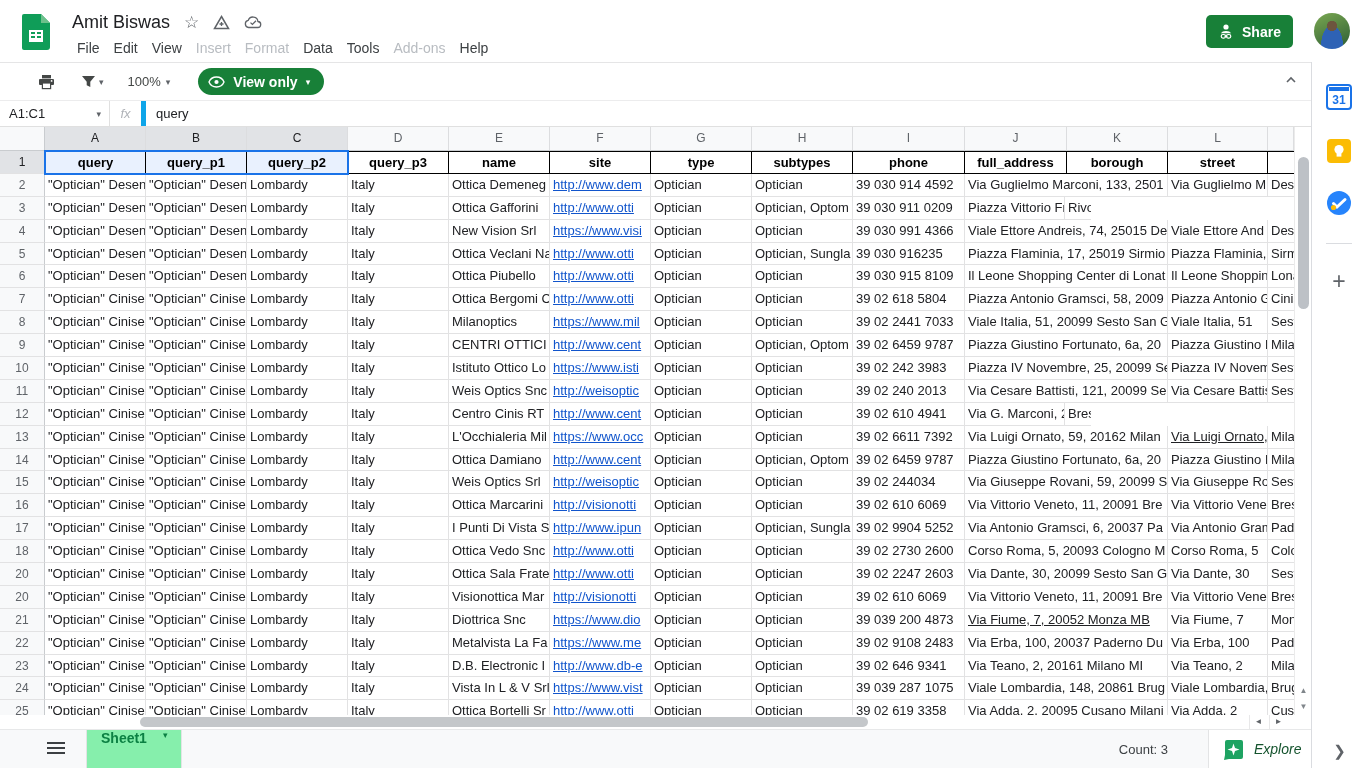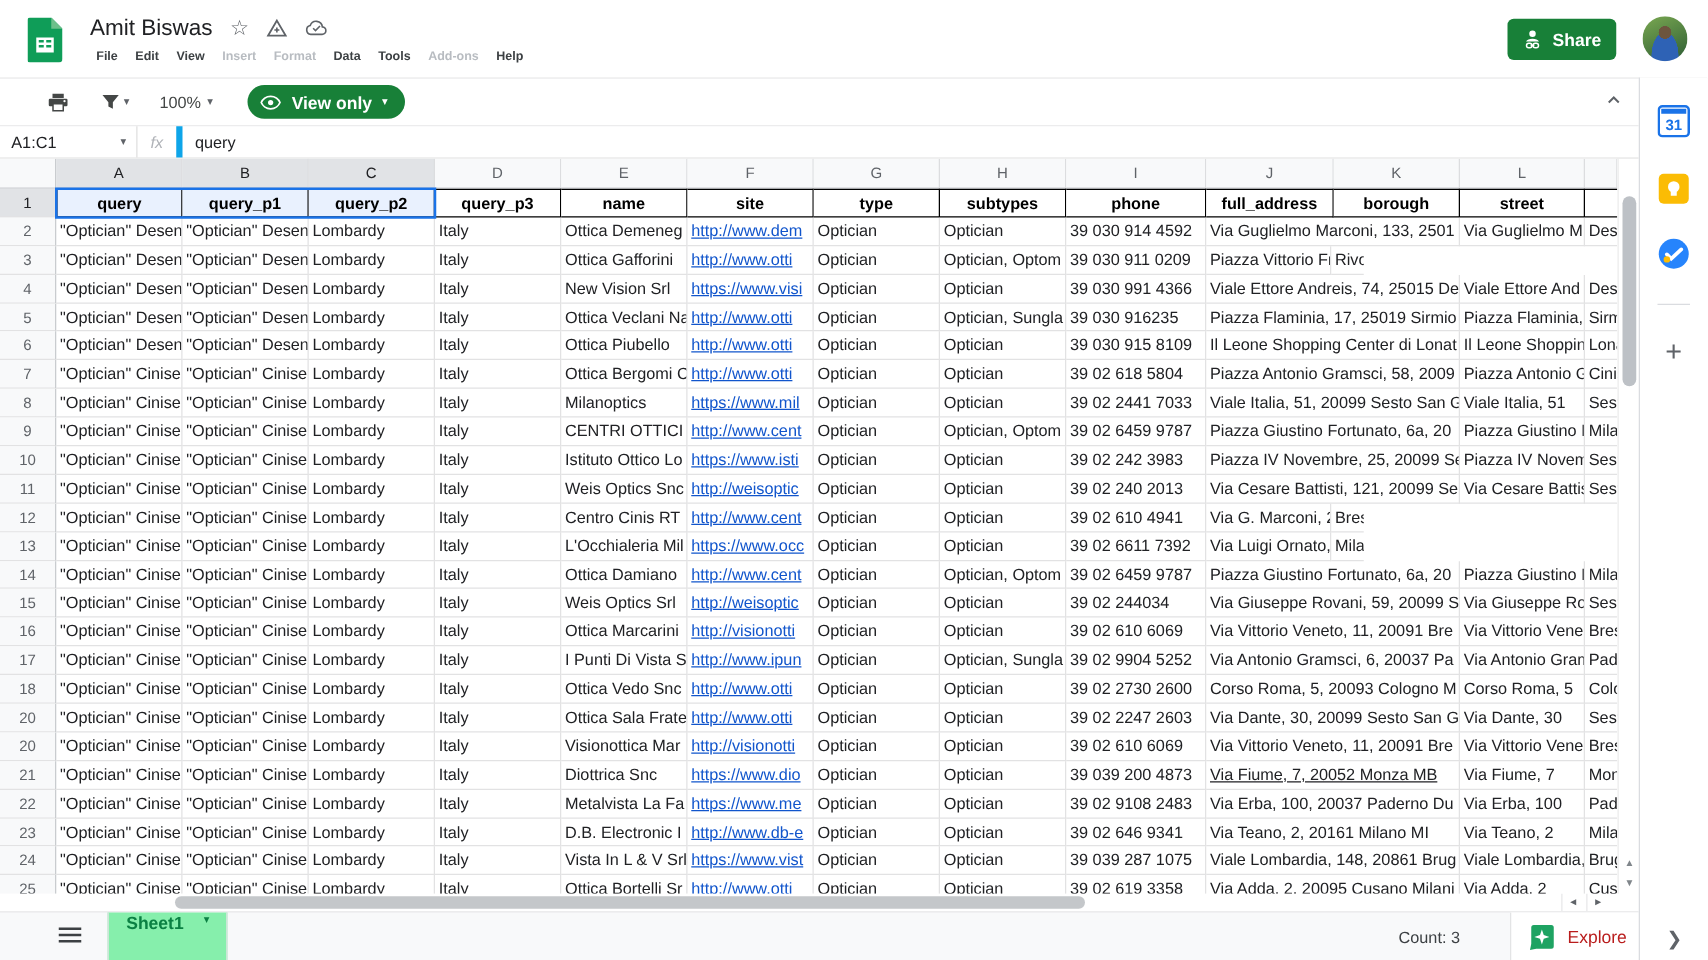--- a/index.html
+++ b/index.html
@@ -14,7 +14,7 @@
   .doc-title { font-size:18px; color:#202124; }
   .tb-ico { color:#5f6368; font-size:17px; line-height:1; display:flex; align-items:center; }
   .menubar { position:absolute; left:70px; top:38px; display:flex; }
-  .menu-item { font-size:10px; color:#3c4043; padding:2px 7px; border-radius:4px; cursor:pointer;font-weight:bold; }
+  .menu-item { font-size:14px; color:#3c4043; padding:2px 7px; border-radius:4px; cursor:pointer; }
   .menu-item.disabled { color:#b8bcc1; }
   .share-btn { position:absolute; left:1206px; top:15px; width:87px; height:33px; background:#188038;
                border-radius:5px; display:flex; align-items:center; justify-content:center; gap:8px;

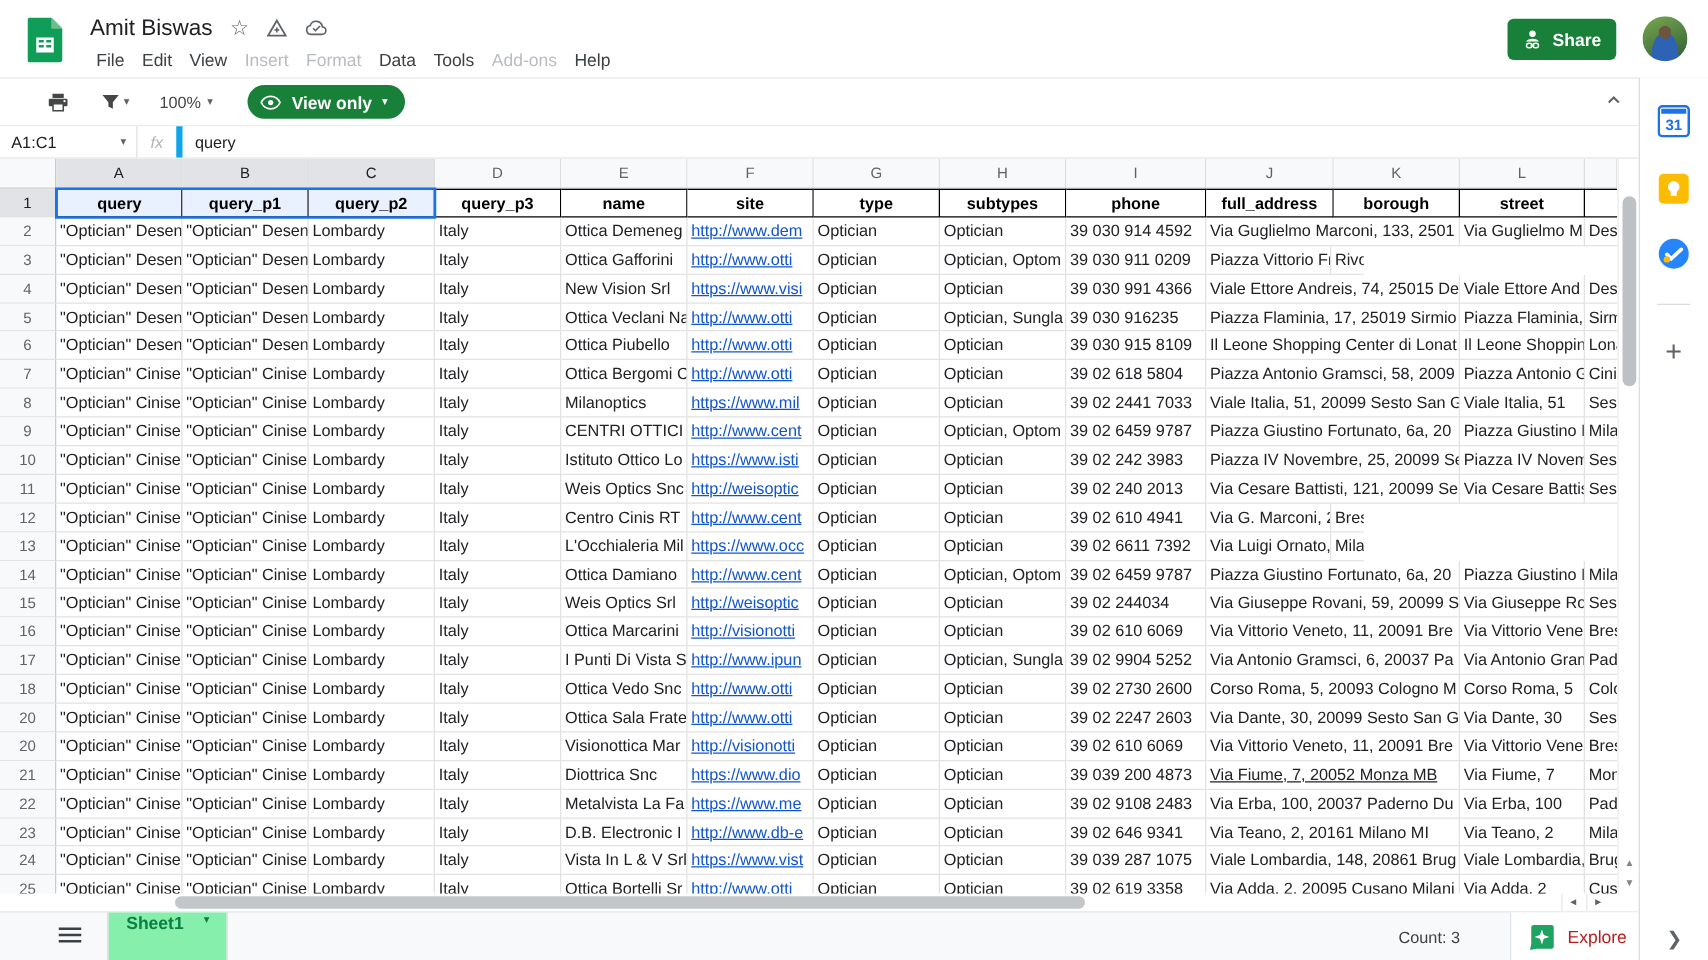--- a/index.html
+++ b/index.html
@@ -410,6 +410,7 @@
         <div class="cell" style="width: 101px;">Optician</div>
         <div class="cell" style="width: 101px;">Optician</div>
         <div class="cell" style="width: 112px;">39 02 6611 7392</div>
+        <div class="cell" style="width: 203px;">Via Luigi Ornato, 59, 20162 Milan</div>
         <div class="cell" style="width: 100px;">Via Luigi Ornato,</div>
         <div class="cell" style="width: 26px;">Mila</div>
       </div>

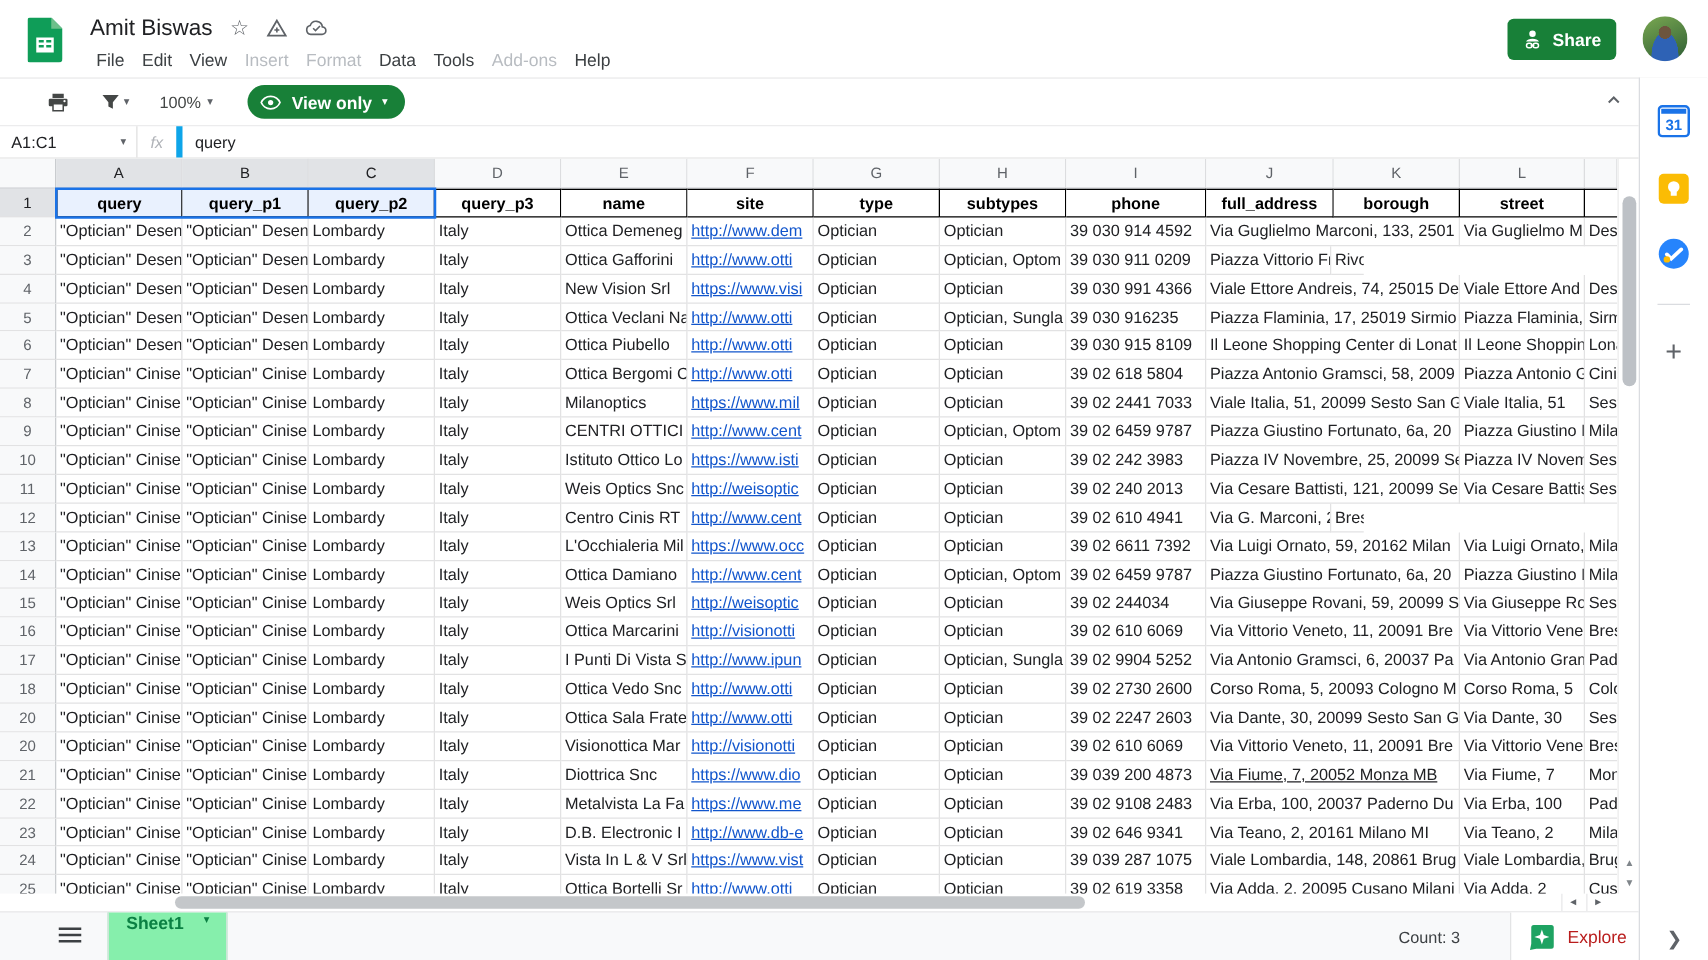--- a/index.html
+++ b/index.html
@@ -411,7 +411,7 @@
         <div class="cell" style="width: 101px;">Optician</div>
         <div class="cell" style="width: 112px;">39 02 6611 7392</div>
         <div class="cell" style="width: 203px;">Via Luigi Ornato, 59, 20162 Milan</div>
-        <div class="cell" style="width: 100px;">Via Luigi Ornato,</div>
+        <div class="cell" style="width: 100px; text-decoration: underline;">Via Luigi Ornato,</div>
         <div class="cell" style="width: 26px;">Mila</div>
       </div>
       <div class="grid-row">

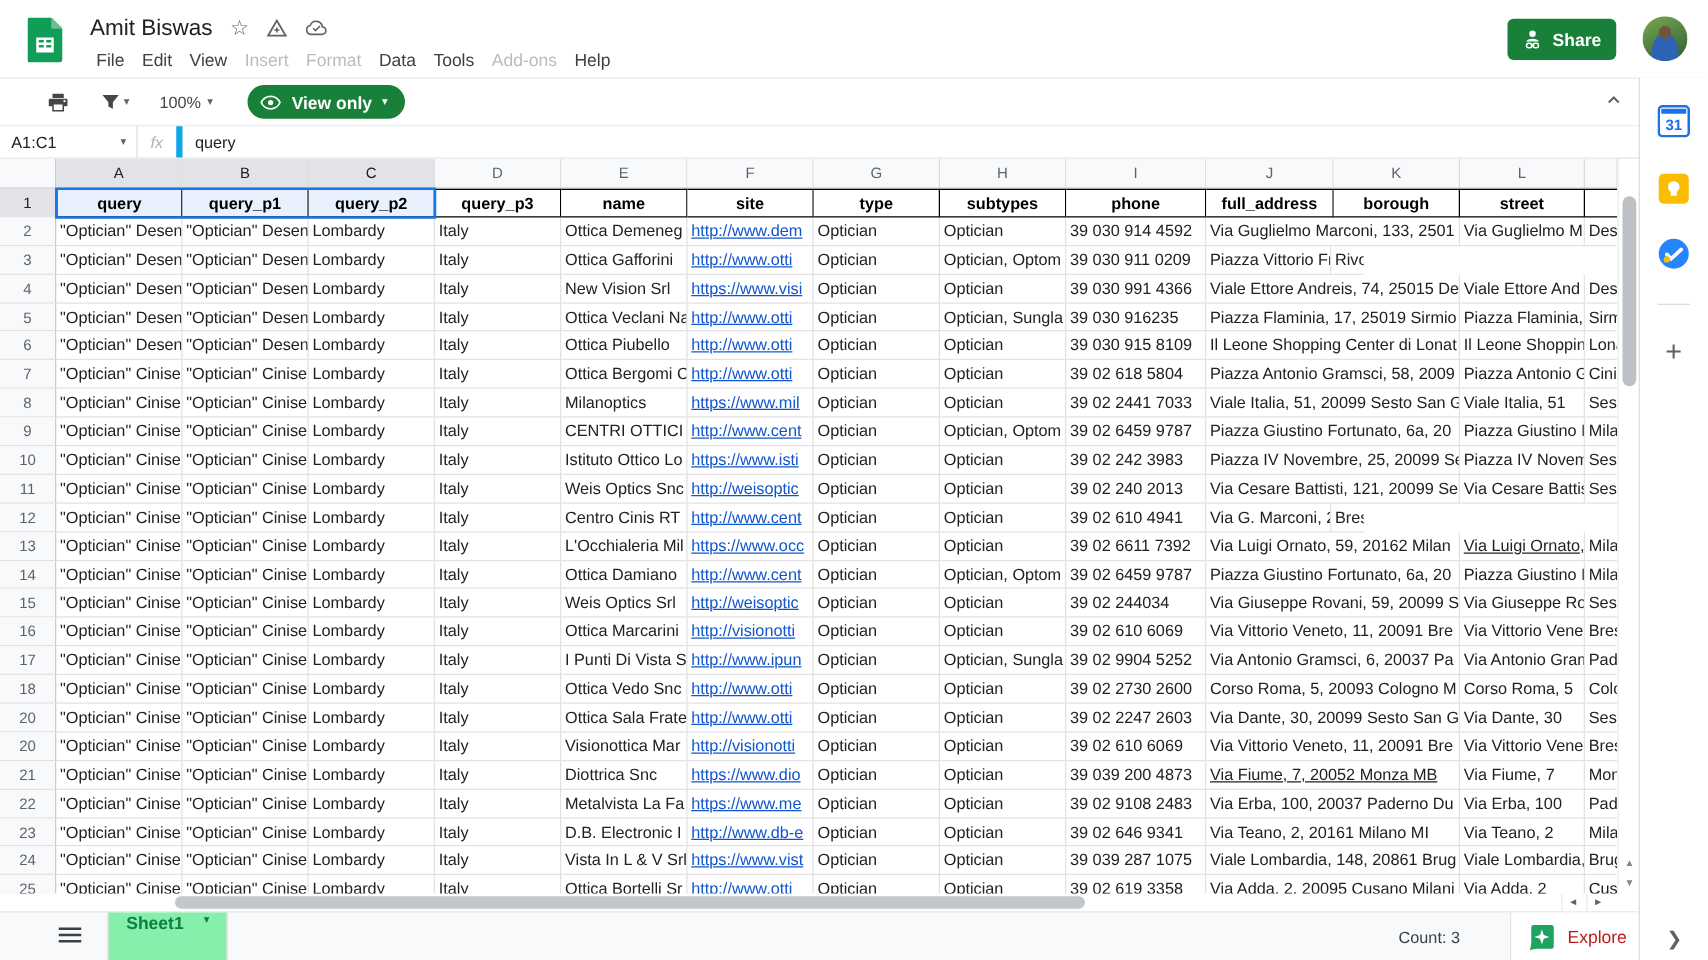--- a/index.html
+++ b/index.html
@@ -94,7 +94,7 @@
            font-size:13px; color:#3c4043; cursor:pointer; }
   .explore { position:absolute; right:0; top:0; width:103px; height:38px; background:#fff;
              border-left:1px solid #e3e4e5; display:flex; align-items:center; gap:10px; padding-left:14px; cursor:pointer; }
-  .explore .explore-label { font-size:14px; color:#b91c1c; }
+  .explore .explore-label { font-size:14px; color:#14532d;font-style:italic; }
 
   
   .sidepanel { position:absolute; left:1311px; top:62px; width:55px; height:706px; background:#fff;

